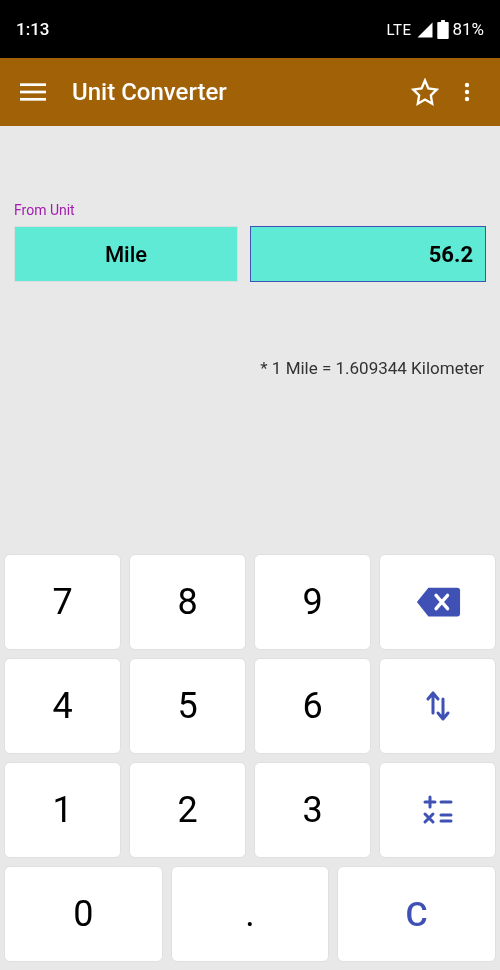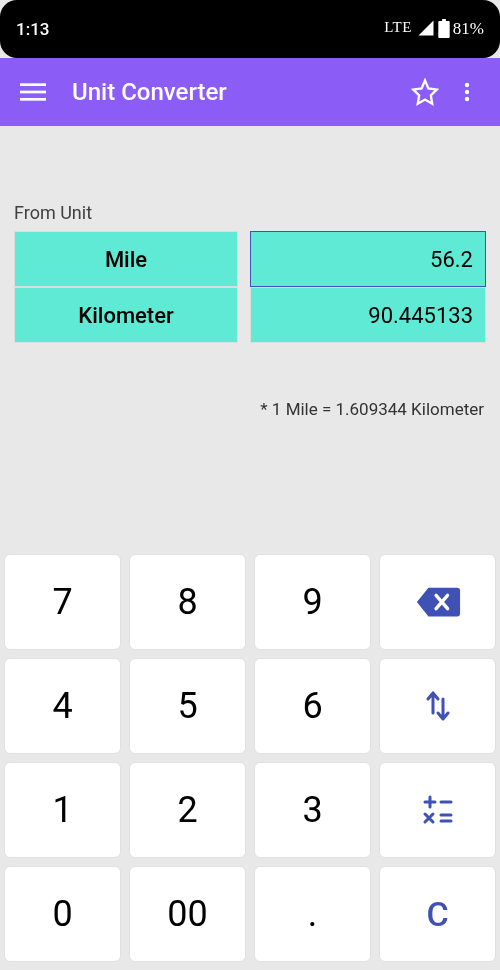--- a/index.html
+++ b/index.html
@@ -5,7 +5,7 @@
   * { box-sizing: border-box; margin: 0; padding: 0; }
   html, body { width: 500px; height: 970px; font-family: Roboto, Arial, sans-serif; background: #e8e8e8; overflow: hidden; }
   
-  .status-bar { height: 58px; background: #000; color: #fff; display: flex; align-items: center; justify-content: space-between; padding: 0 16px; font-size: 17px; border-radius: 17px; }
+  .status-bar { height: 58px; background: #000; color: #fff; display: flex; align-items: center; justify-content: space-between; padding: 0 16px; font-size: 17px; }
   .status-left { font-weight: 500; }
   .status-right { display: flex; align-items: flex-start; gap: 3px; font-family: Liberation Serif, serif; }
   .status-lte { font-size: 15px; letter-spacing: 0.5px; margin-right: 2px; }

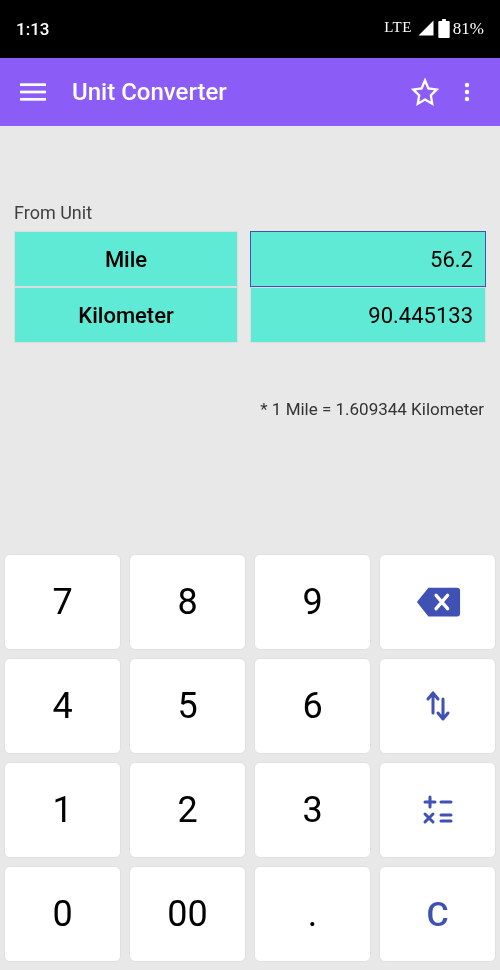--- a/index.html
+++ b/index.html
@@ -7,7 +7,7 @@
   
   .status-bar { height: 58px; background: #000; color: #fff; display: flex; align-items: center; justify-content: space-between; padding: 0 16px; font-size: 17px; }
   .status-left { font-weight: 500; }
-  .status-right { display: flex; align-items: flex-start; gap: 3px; font-family: Liberation Serif, serif; }
+  .status-right { display: flex; align-items: flex-end; gap: 3px; }
   .status-lte { font-size: 15px; letter-spacing: 0.5px; margin-right: 2px; }
   
   .app-bar { height: 68px; background: #8b5cf6; color: #fff; display: flex; align-items: center; padding: 0 12px; }

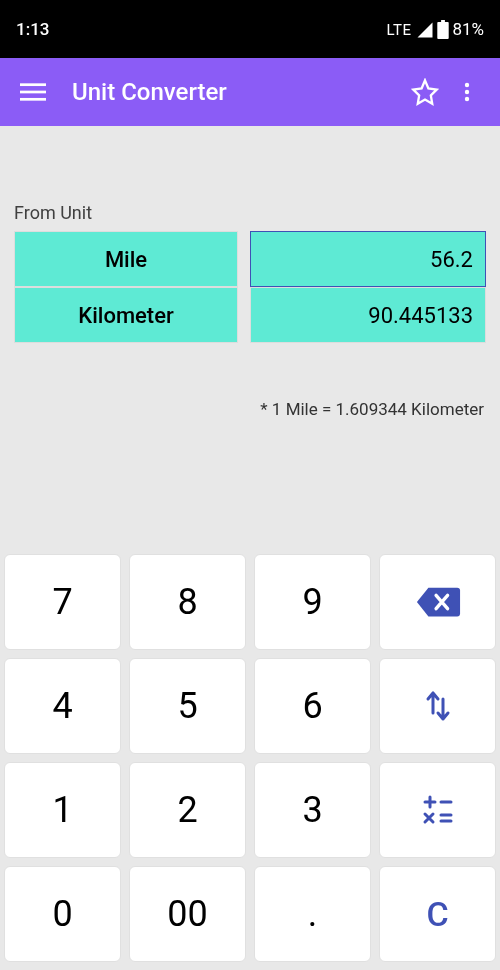--- a/index.html
+++ b/index.html
@@ -10,7 +10,7 @@
   .status-right { display: flex; align-items: flex-end; gap: 3px; }
   .status-lte { font-size: 15px; letter-spacing: 0.5px; margin-right: 2px; }
   
-  .app-bar { height: 68px; background: #8b5cf6; color: #fff; display: flex; align-items: center; padding: 0 12px; }
+  .app-bar { height: 68px; background: #a16207; color: #fff; display: flex; align-items: center; padding: 0 12px; }
   .menu-icon { width: 42px; display: flex; align-items: center; justify-content: center; cursor: pointer; }
   .app-title { flex: 1; font-size: 24px; font-weight: 500; margin-left: 18px; }
   .star-icon, .more-icon { width: 42px; display: flex; align-items: center; justify-content: center; cursor: pointer; }

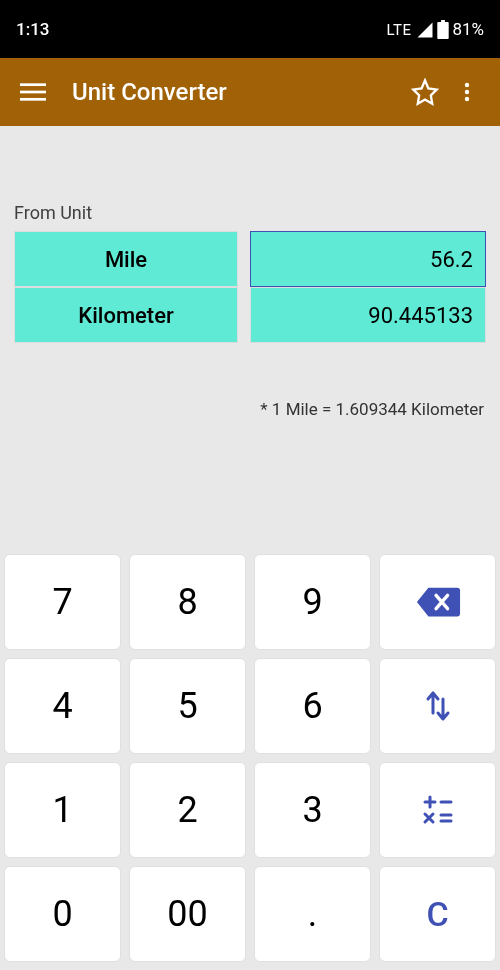--- a/index.html
+++ b/index.html
@@ -16,7 +16,7 @@
   .star-icon, .more-icon { width: 42px; display: flex; align-items: center; justify-content: center; cursor: pointer; }
   
   .content { padding: 0 14px; }
-  .section-label { font-size: 18px; color: #404040; margin-top: 76px; margin-bottom: 8px; }
+  .section-label { font-size: 14px; color: #a21caf; margin-top: 76px; margin-bottom: 8px; }
   .section-label.to { margin-top: 62px; }
   
   .row { display: flex; gap: 12px; }

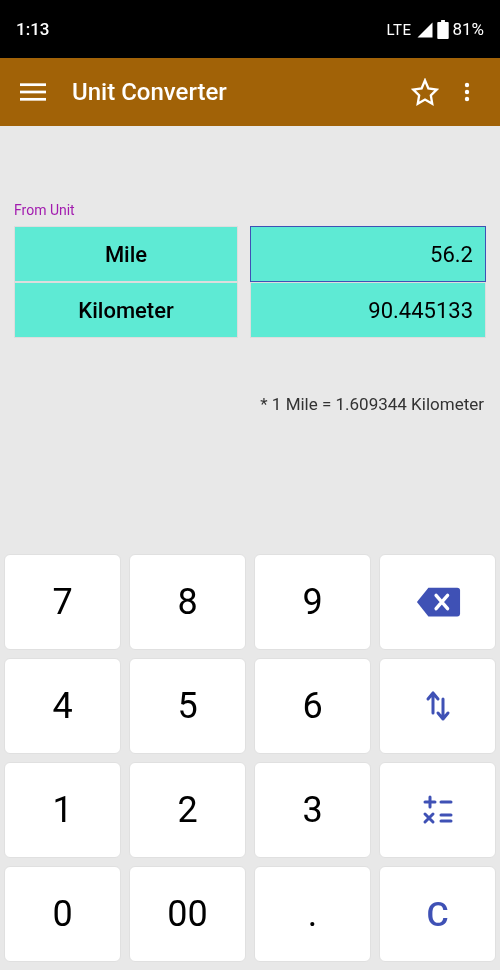--- a/index.html
+++ b/index.html
@@ -22,7 +22,7 @@
   .row { display: flex; gap: 12px; }
   .unit-box, .value-box { flex: 1; height: 56px; background: #5eead4; border: 1px solid #ddd; display: flex; align-items: center; font-size: 22px; }
   .unit-box { justify-content: center; font-weight: 500; color: #000; cursor: pointer; }
-  .value-box { justify-content: flex-end; padding-right: 12px; color: #000; }
+  .value-box { justify-content: flex-end; padding-right: 12px; color: #000; font-weight: bold; }
   .value-box.active { border: 1.5px solid #3f51b5; }
   
   .rate-note { text-align: right; font-size: 17px; color: #333; margin-top: 56px; margin-bottom: 14px; padding-right: 2px; }

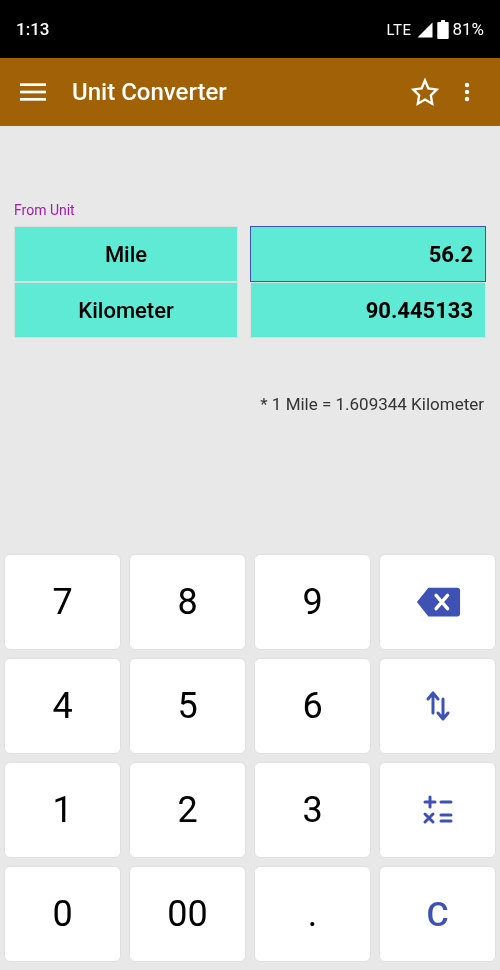--- a/index.html
+++ b/index.html
@@ -84,10 +84,6 @@
     <div class="value-box active">56.2</div>
   </div>
 
-  <div class="row">
-    <div class="unit-box">Kilometer</div>
-    <div class="value-box">90.445133</div>
-  </div>
 
   <div class="rate-note">* 1 Mile = 1.609344 Kilometer</div>
 </div>

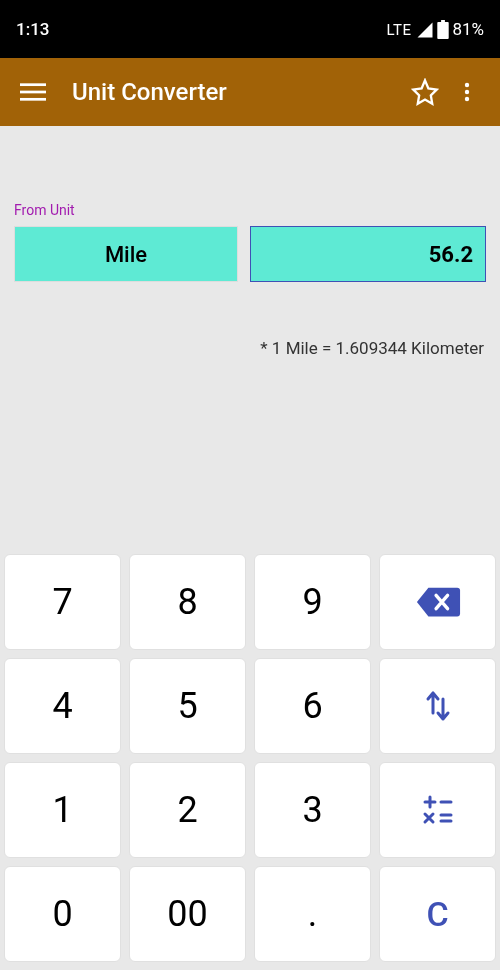--- a/index.html
+++ b/index.html
@@ -25,7 +25,7 @@
   .value-box { justify-content: flex-end; padding-right: 12px; color: #000; font-weight: bold; }
   .value-box.active { border: 1.5px solid #3f51b5; }
   
-  .rate-note { text-align: right; font-size: 17px; color: #333; margin-top: 56px; margin-bottom: 14px; padding-right: 2px; }
+  .rate-note { text-align: right; font-size: 17px; color: #333; margin-top: 76px; margin-bottom: 14px; padding-right: 2px; }
   
   .keypad { position: absolute; bottom: 0; left: 0; right: 0; background: #e8e8e8; padding: 4px; }
   .keypad-row { display: flex; gap: 8px; margin-bottom: 8px; }

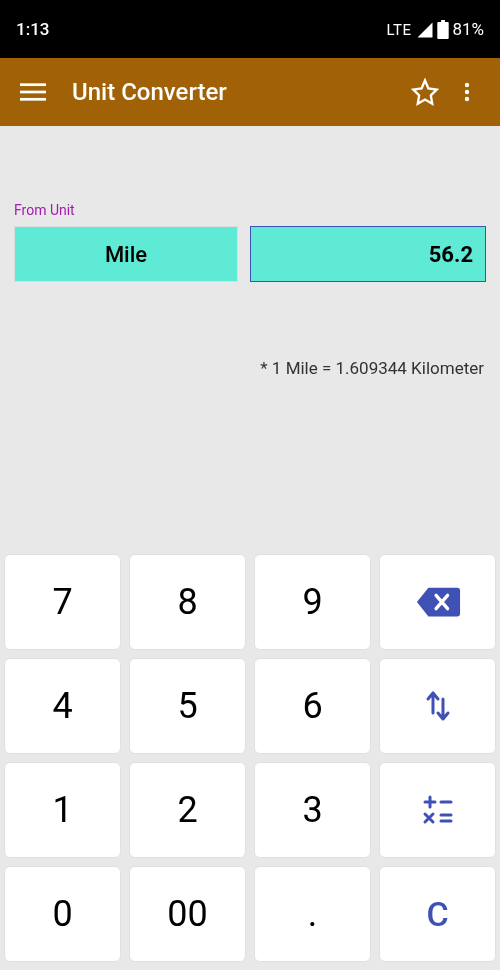--- a/index.html
+++ b/index.html
@@ -126,7 +126,6 @@
   </div>
   <div class="keypad-row">
     <div class="key">0</div>
-    <div class="key">00</div>
     <div class="key">.</div>
     <div class="key action clear">C</div>
   </div>

